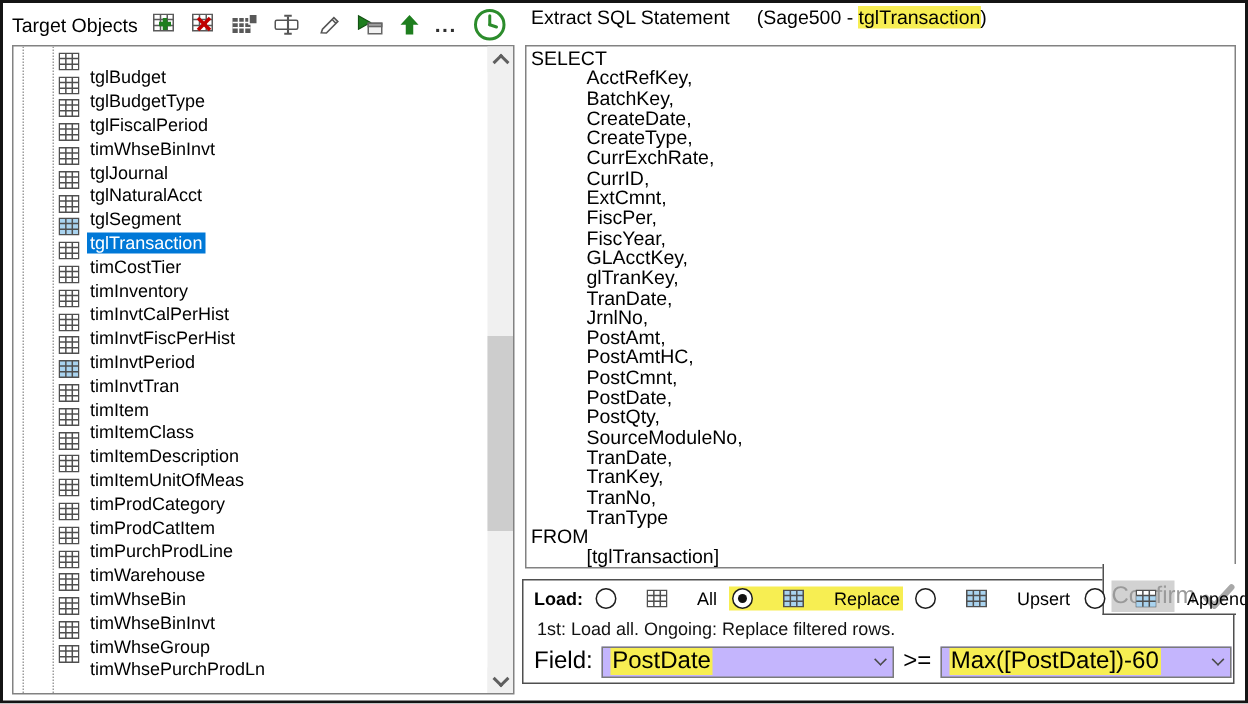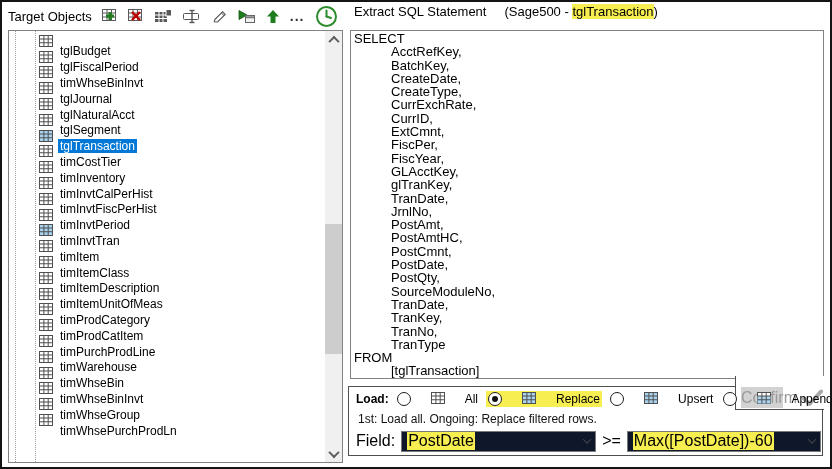--- a/index.html
+++ b/index.html
@@ -168,6 +168,16 @@
             <line x1="9.2" y1="0.5" x2="9.2" y2="11.5" stroke="#4f4f4f"></line>
           </svg>
           <span class="tree-label">tglBudget</span>
+        </div>
+        <div class="tree-row">
+          <svg width="14" height="12" viewBox="0 0 14 12" style="flex:0 0 auto">
+            <rect x="0.5" y="0.5" width="13" height="11" fill="#ffffff" stroke="#4f4f4f"></rect>
+            <line x1="0.5" y1="4" x2="13.5" y2="4" stroke="#4f4f4f"></line>
+            <line x1="0.5" y1="7.75" x2="13.5" y2="7.75" stroke="#4f4f4f"></line>
+            <line x1="4.9" y1="0.5" x2="4.9" y2="11.5" stroke="#4f4f4f"></line>
+            <line x1="9.2" y1="0.5" x2="9.2" y2="11.5" stroke="#4f4f4f"></line>
+          </svg>
+          <span class="tree-label">tglBudgetType</span>
         </div>
         <div class="tree-row">
           <svg width="14" height="12" viewBox="0 0 14 12" style="flex:0 0 auto">

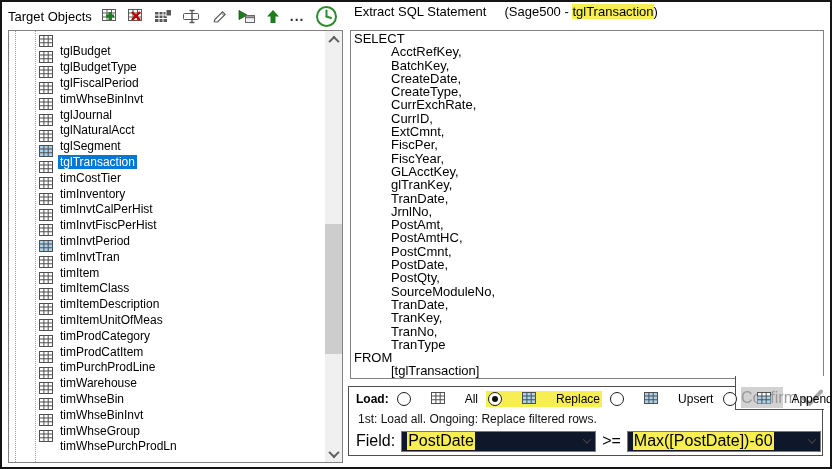--- a/index.html
+++ b/index.html
@@ -53,7 +53,7 @@
 
   .load-row{position:absolute;left:354px;top:387px;height:20px;display:flex;align-items:center;gap:6px;font-size:12px;z-index:3;}
   .load-label{font-weight:bold;white-space:pre;}
-  .load-opt{display:inline-flex;align-items:flex-start;gap:20px;padding:1px 2px;}
+  .load-opt{display:inline-flex;align-items:center;gap:20px;padding:1px 2px;}
   .load-opt.opthl{background:#f7ee52;}
   .radio{width:12px;height:12px;border:1px solid #1e1e1e;border-radius:50%;background:#fff;position:relative;flex:0 0 auto;}
   .radio.checked::after{content:"";position:absolute;left:3px;top:3px;width:6px;height:6px;border-radius:50%;background:#111;}

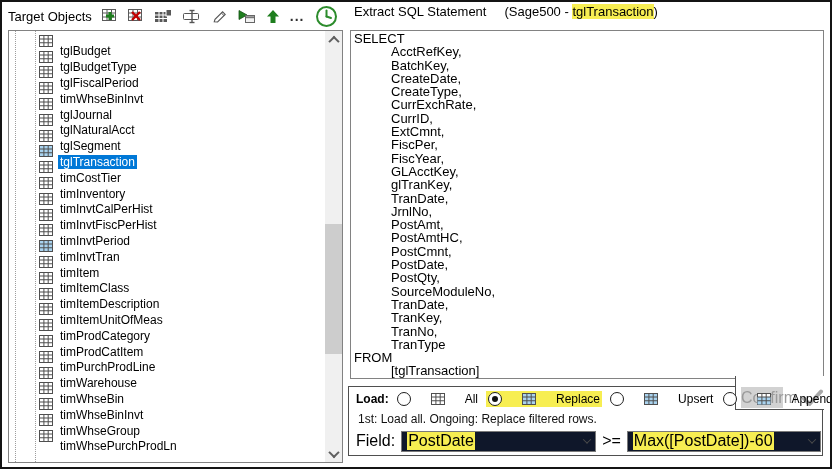--- a/index.html
+++ b/index.html
@@ -63,7 +63,7 @@
   .load-desc{position:absolute;left:356px;top:410px;font-size:12px;color:#111;z-index:3;white-space:pre;}
 
   .field-row{position:absolute;left:354px;top:428px;height:22px;display:flex;align-items:center;font-size:16px;z-index:3;}
-  .combo{display:inline-flex;align-items:center;height:21px;border:1px solid #7a7a7a;background:#0f172a;box-sizing:border-box;padding:0 5px;}
+  .combo{display:inline-flex;align-items:center;height:21px;border:1px solid #7a7a7a;background:#c4b5fd;box-sizing:border-box;padding:0 5px;}
   .combo .val{background:#f7ee52;padding:0 1px;white-space:pre;}
   .combo .chev{margin-left:auto;width:5px;height:5px;border-width:1.5px;border-color:#4a4a4a;}
   .combo1{width:195px;margin-left:6px;}

